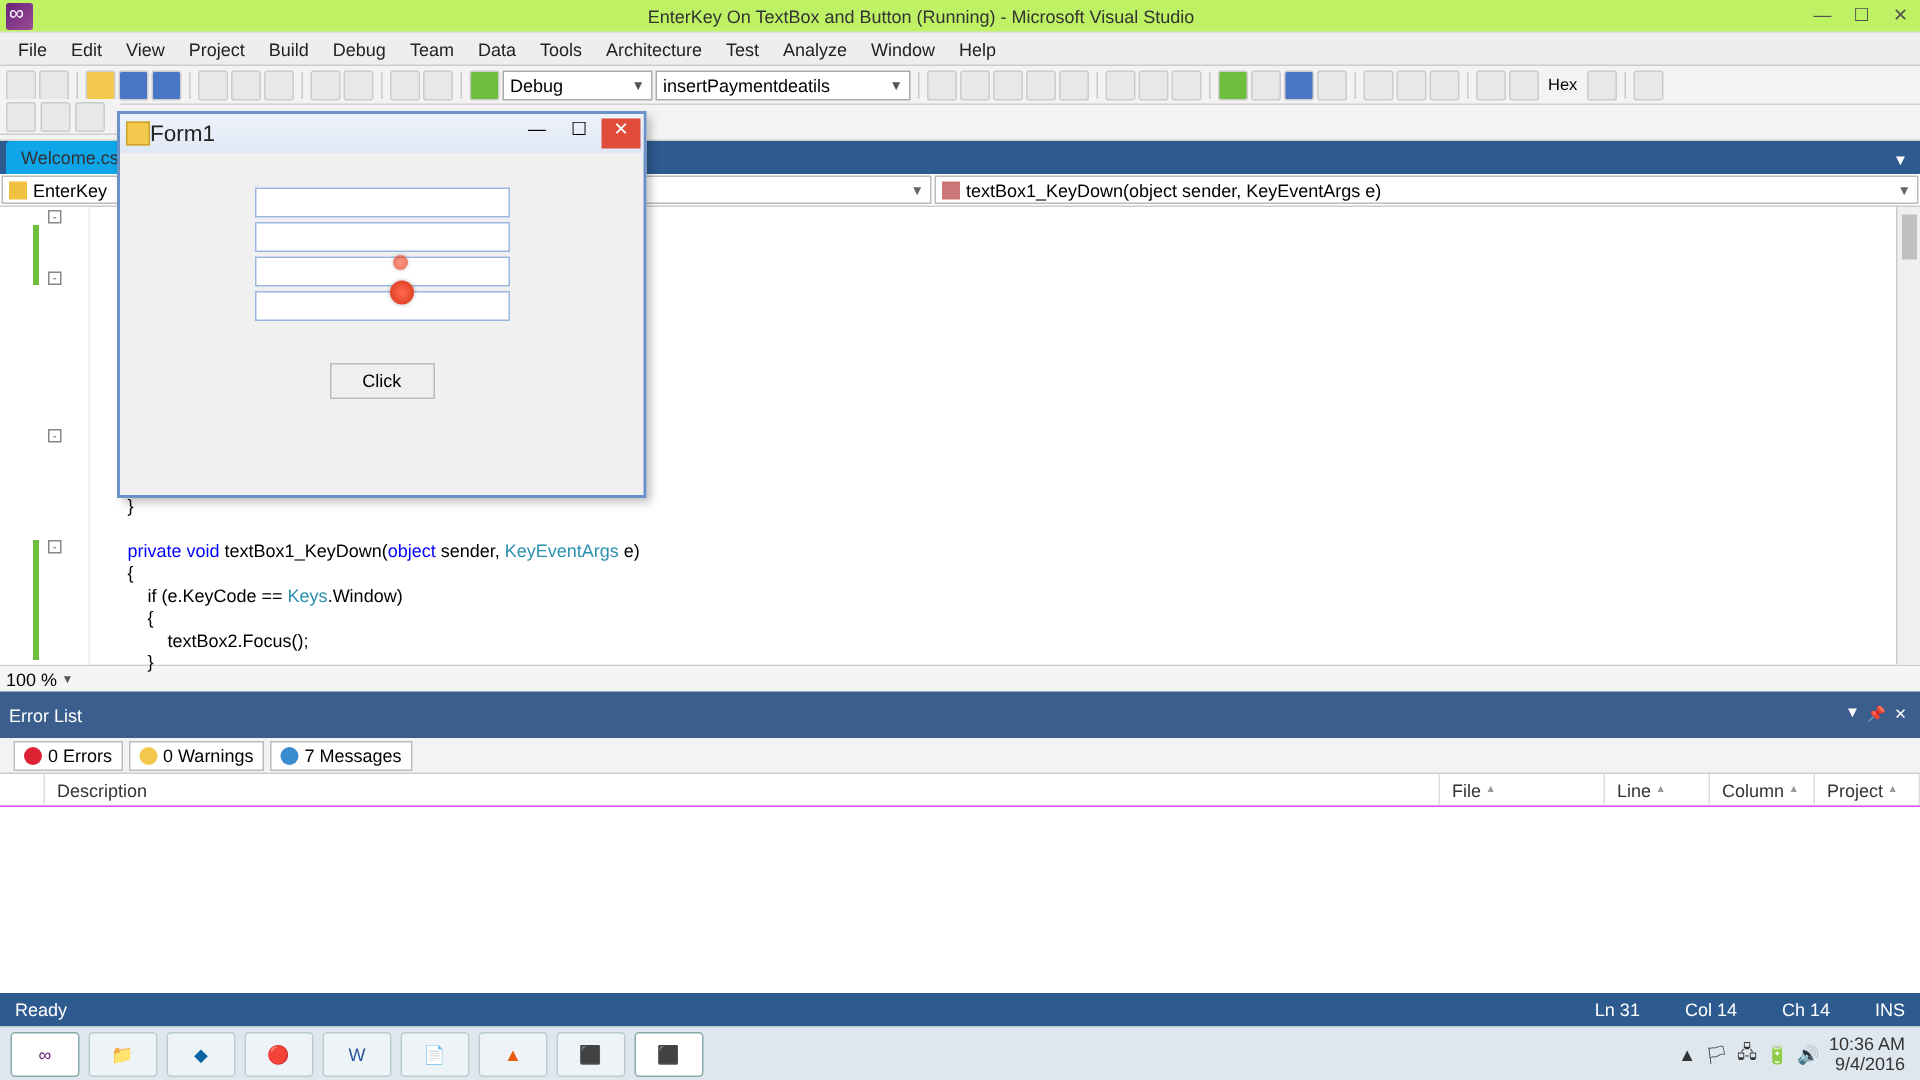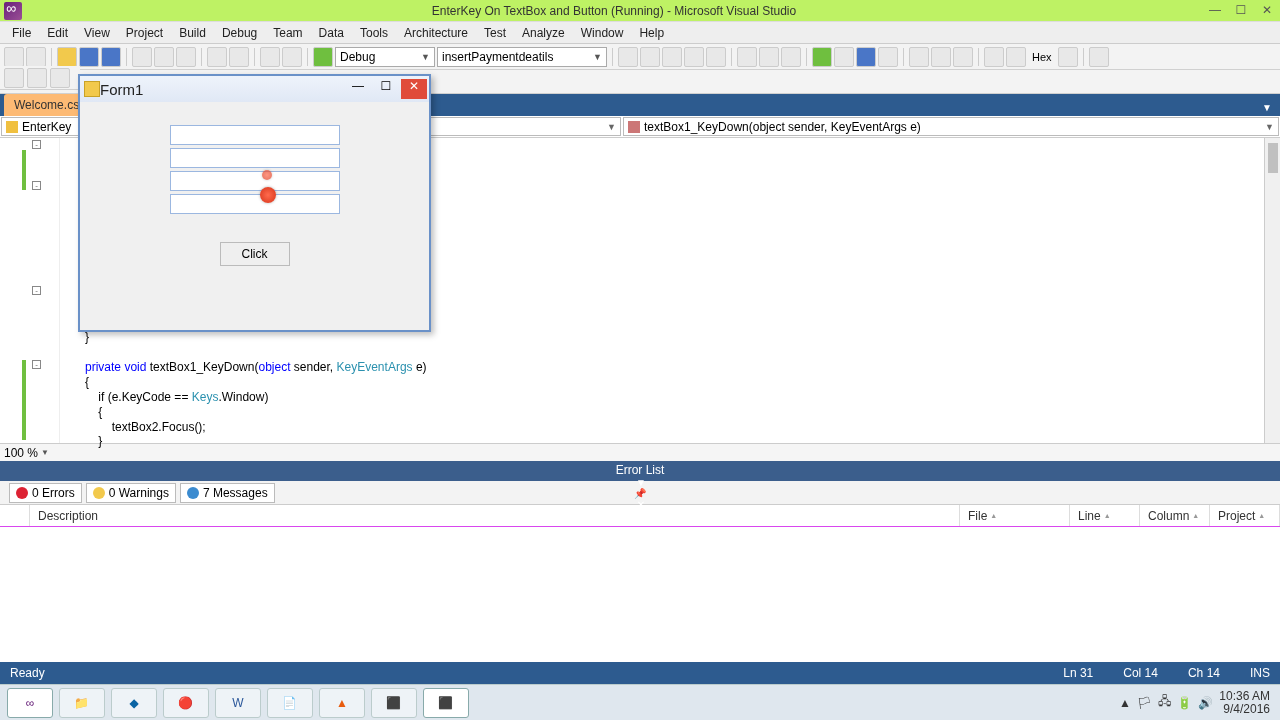--- a/index.html
+++ b/index.html
@@ -26,7 +26,7 @@
 
 
 .tabstrip { height: 22px; background: #2d5b8f; display: flex; align-items: flex-end; padding-left: 4px; }
-.doc-tab { height: 22px; background: #fdba74; padding: 2px 10px; font-size: 11px; color: #333; border-top-left-radius: 3px; border-top-right-radius: 3px; margin-right: 2px; display:flex; align-items:center;justify-content:center; }
+.doc-tab { height: 22px; background: #0ea5e9; padding: 2px 10px; font-size: 11px; color: #333; border-top-left-radius: 3px; border-top-right-radius: 3px; margin-right: 2px; display:flex; align-items:center;justify-content:center; }
 .tabstrip-fill { flex:1; }
 .tabstrip-dd { width:14px; height:14px; color:#fff; margin-right:4px; font-size:10px; }
 

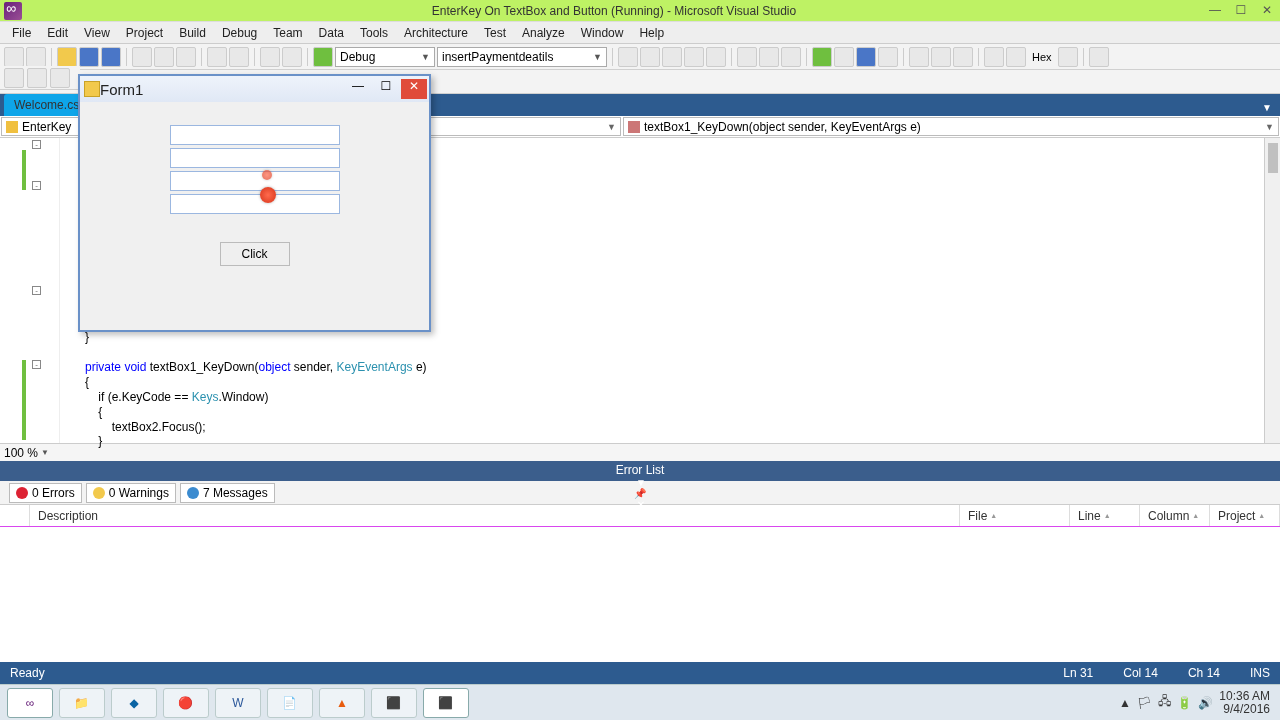--- a/index.html
+++ b/index.html
@@ -53,7 +53,7 @@
 .zoomrow .arrow { font-size:8px; margin-left:3px; color:#555; }
 
 
-.errhdr { height:20px; background:#3b5e8c; color:#fff; font-size:11px; padding:2px 6px; display:flex; align-items:center;flex-direction:column; }
+.errhdr { height:31px; background:#3b5e8c; color:#fff; font-size:11px; padding:2px 6px; display:flex; align-items:center; }
 .errhdr-fill { flex:1; }
 .errhdr-btn { width:14px; height:14px; margin-left:2px; color:#fff; text-align:center; font-size:10px; }
 .errfilters { height:24px; background:#f3f3f3; border-bottom:1px solid #ccc; display:flex; align-items:center; padding:2px 9px; gap:4px; }

